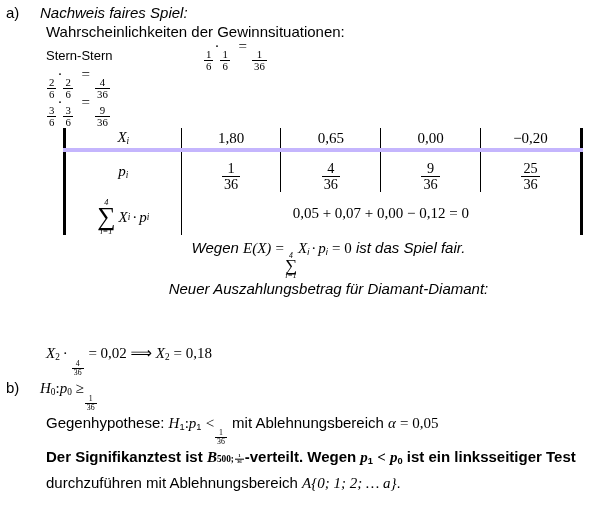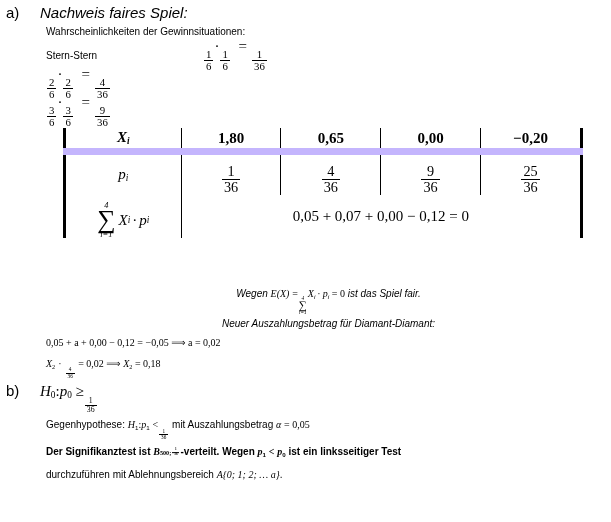--- a/index.html
+++ b/index.html
@@ -116,7 +116,7 @@
   .inlinesum .sg { font-size: 1.12em; font-style: normal; }
 
   
-  .ptxt { padding-left: 46px; line-height: 19.5px; font-size: 10px; }
+  .ptxt { padding-left: 46px; line-height: 19.5px; font-size: 15px; }
   .ptxt.it { font-style: italic; }
   .bsub {
     display: inline-flex;

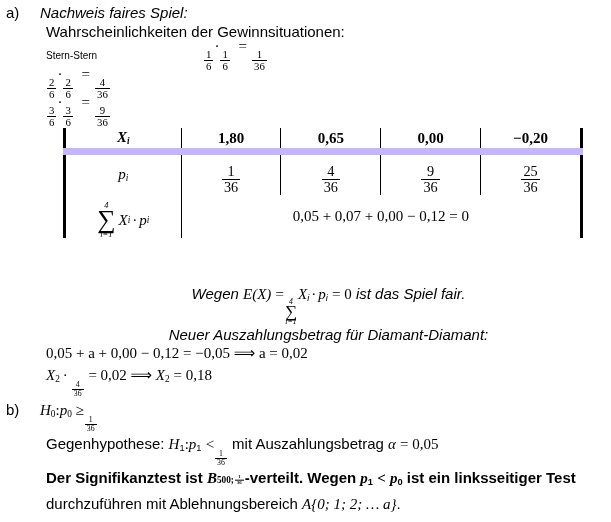--- a/index.html
+++ b/index.html
@@ -59,7 +59,7 @@
     height: 28px;
     padding-left: 46px;
   }
-  .plabel { width: 157px; flex: 0 0 157px; font-size: 10px; }
+  .plabel { width: 157px; flex: 0 0 157px; font-size: 13px; }
   .pmath { font-family: "Liberation Serif", serif; font-size: 15px; white-space: nowrap; }
 
   

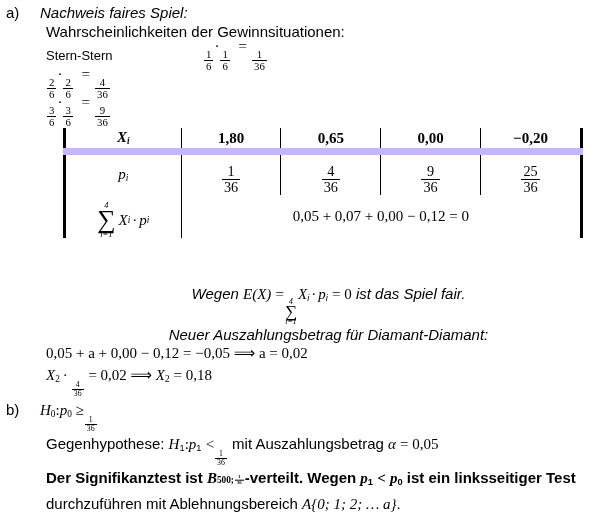--- a/index.html
+++ b/index.html
@@ -81,7 +81,7 @@
   .thickL { border-left: 3px solid #000; }
   .thickR { border-right: 3px solid #000; }
   .thinR { border-right: 1px solid #000; }
-  .thinB { border-bottom: 7px solid #c4b5fd; font-weight: bold; }
+  .thinB { border-bottom: 4px solid #c4b5fd; }
   tr.r1 td { height: 20px; }
   tr.r2 td { height: 40px; }
   tr.r3 td { height: 19px; }

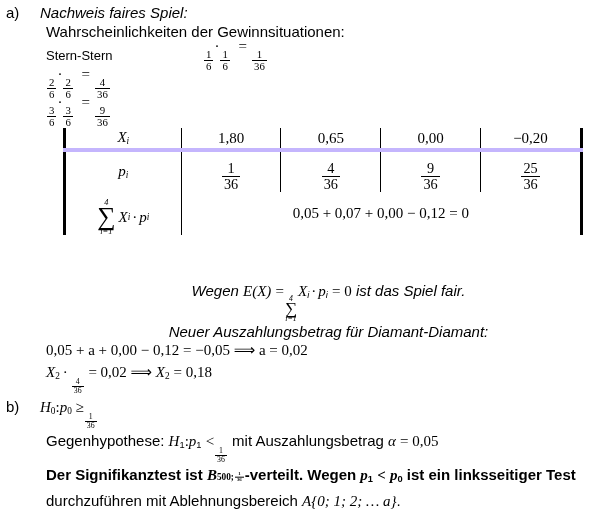--- a/index.html
+++ b/index.html
@@ -260,7 +260,7 @@
       </table>
   </div>
 
-  <div class="ptxt it" style="padding-top:3px;margin-top:43px;">
+  <div class="ptxt it" style="padding-top:3px;">
     <span>Wegen</span>
     <span class="math">E(X)</span>
     <span class="mathup">=</span><span class="inlinesum">

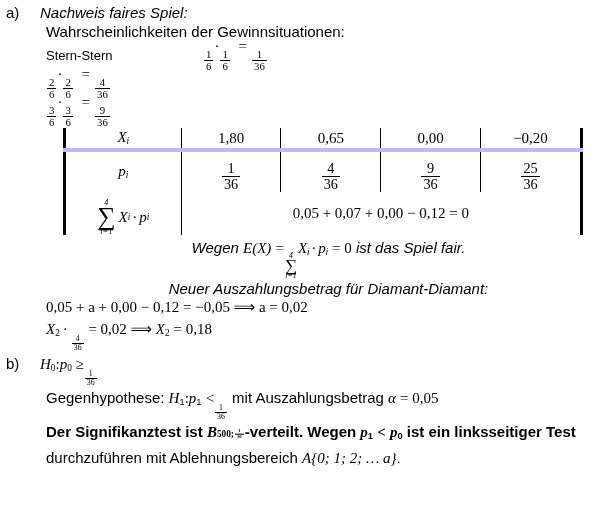--- a/index.html
+++ b/index.html
@@ -274,7 +274,6 @@
 
   <div class="ptxt it">Neuer Auszahlungsbetrag für Diamant-Diamant:</div>
 
-  <div class="ptxt" style="font-family:'Liberation Serif',serif;">0,05 + a + 0,00 − 0,12 = −0,05 ⟹   a = 0,02</div>
 
   <div class="ptxt" style="font-family:'Liberation Serif',serif; line-height:22px;">
     <span class="math">X</span><sub class="sbn">2</sub><span class="mathup" style="margin:0 3px;">·</span><span class="frac tiny">

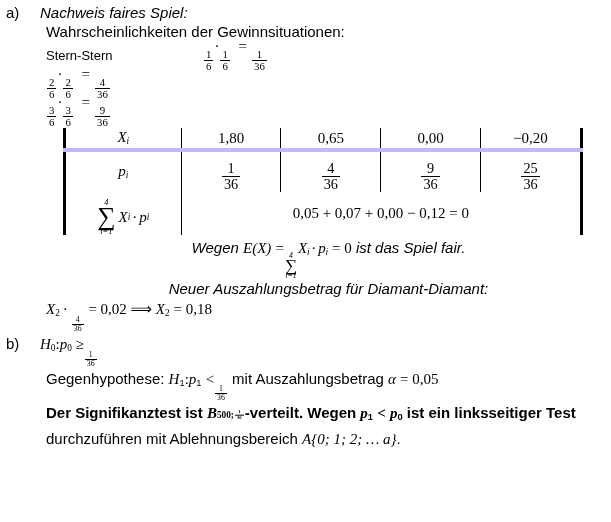--- a/index.html
+++ b/index.html
@@ -275,7 +275,7 @@
   <div class="ptxt it">Neuer Auszahlungsbetrag für Diamant-Diamant:</div>
 
 
-  <div class="ptxt" style="font-family:'Liberation Serif',serif; line-height:22px;">
+  <div class="ptxt" style="font-family:'Liberation Serif',serif; line-height:22px;margin-top:44px;">
     <span class="math">X</span><sub class="sbn">2</sub><span class="mathup" style="margin:0 3px;">·</span><span class="frac tiny">
         <span class="n">4</span>
         <span class="d">36</span>

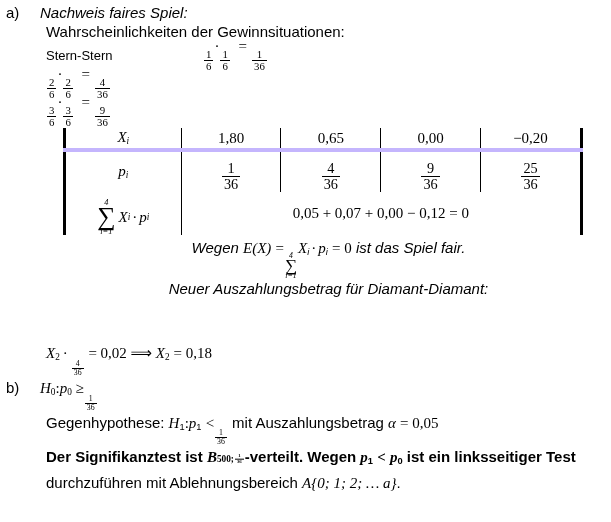--- a/index.html
+++ b/index.html
@@ -304,7 +304,7 @@
         <span class="n">1</span>
         <span class="d">36</span>
       </span>
-    <span>mit Auszahlungsbetrag</span>
+    <span>mit Ablehnungsbereich</span>
     <span class="math">α</span>
     <span class="mathup">= 0,05</span>
   </div>

